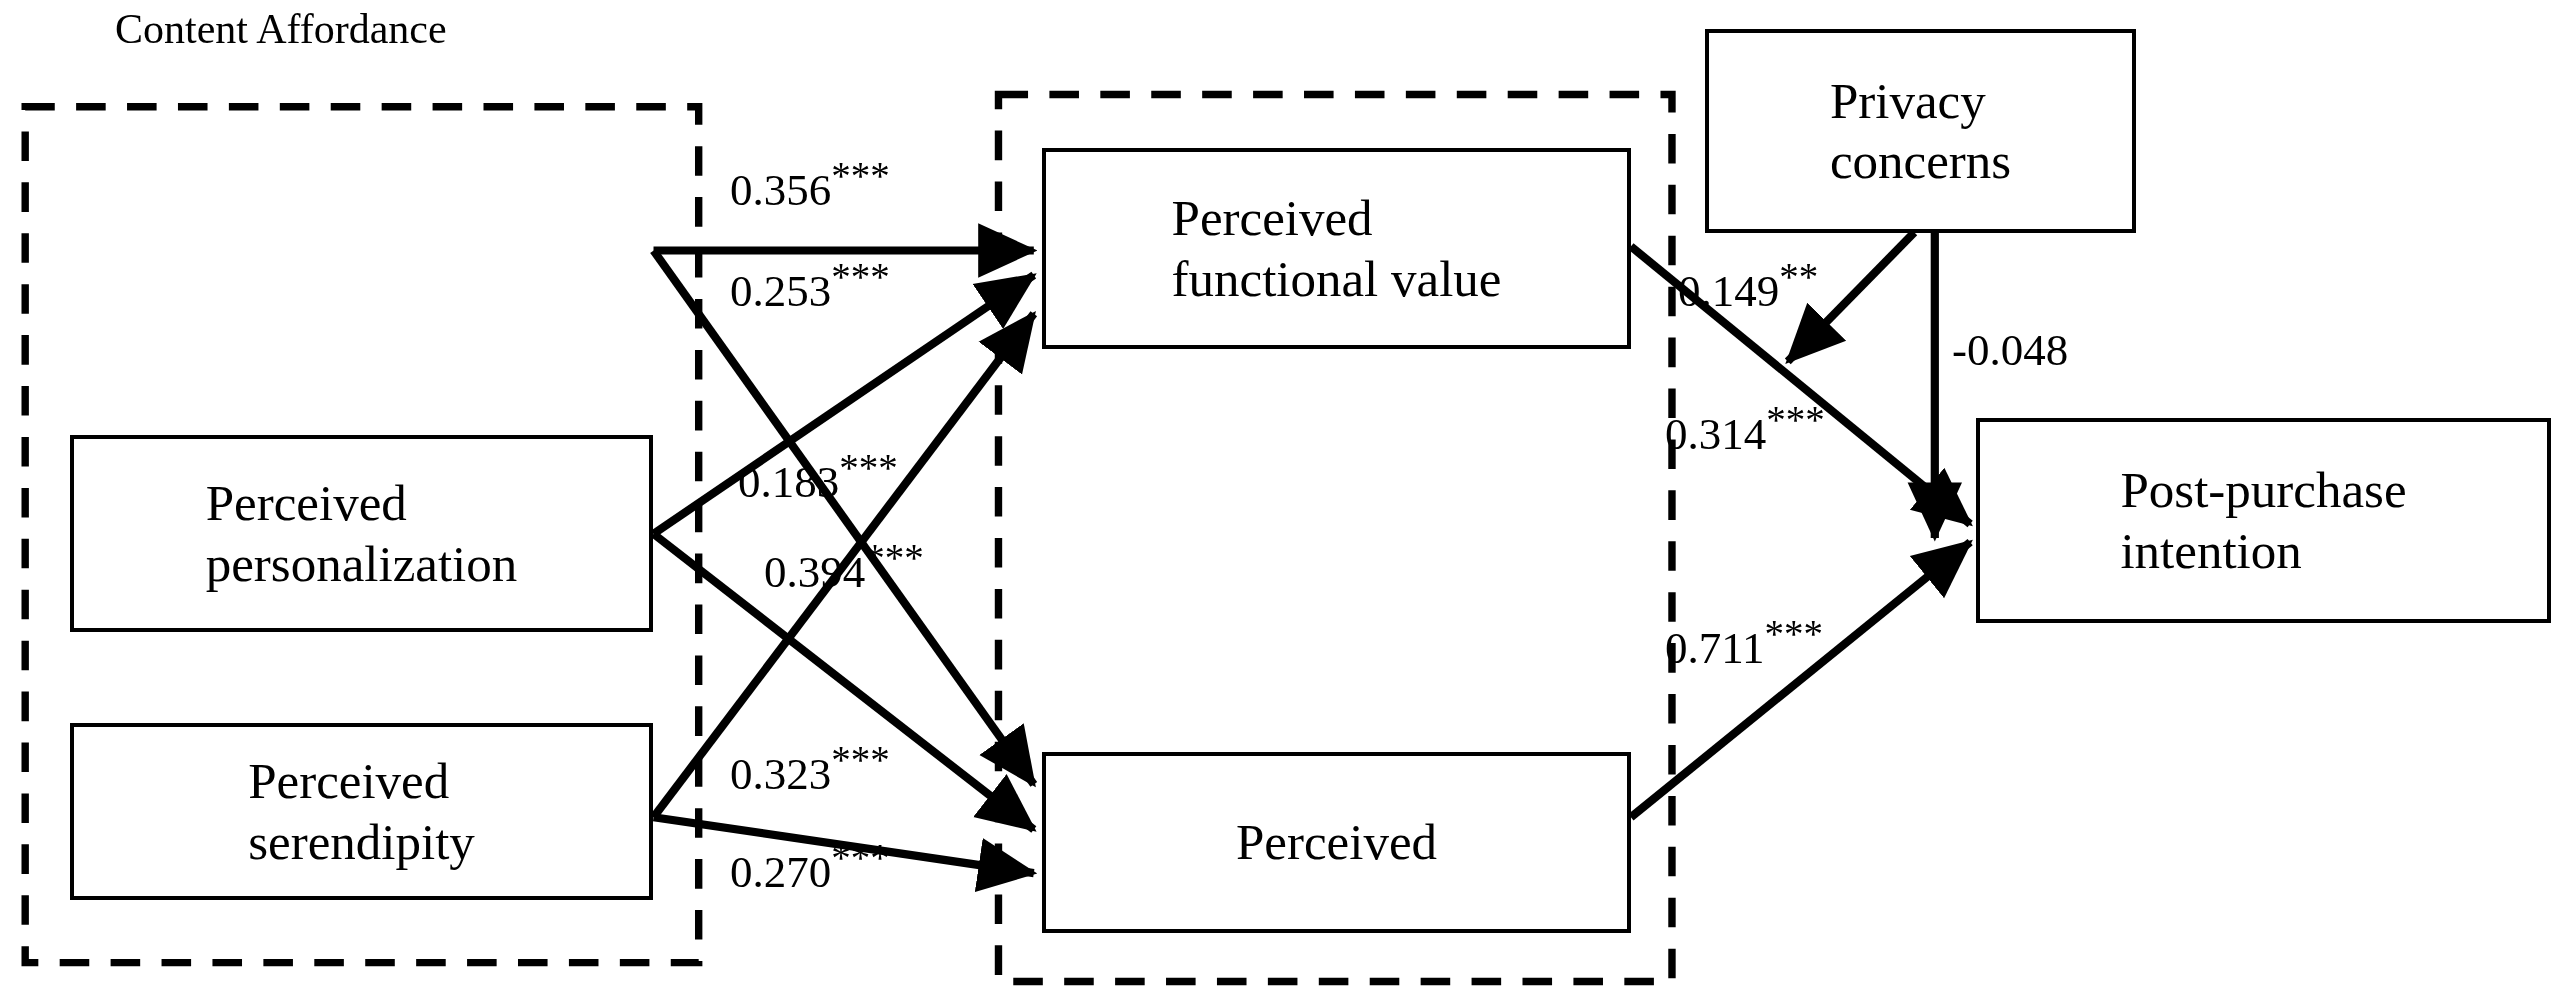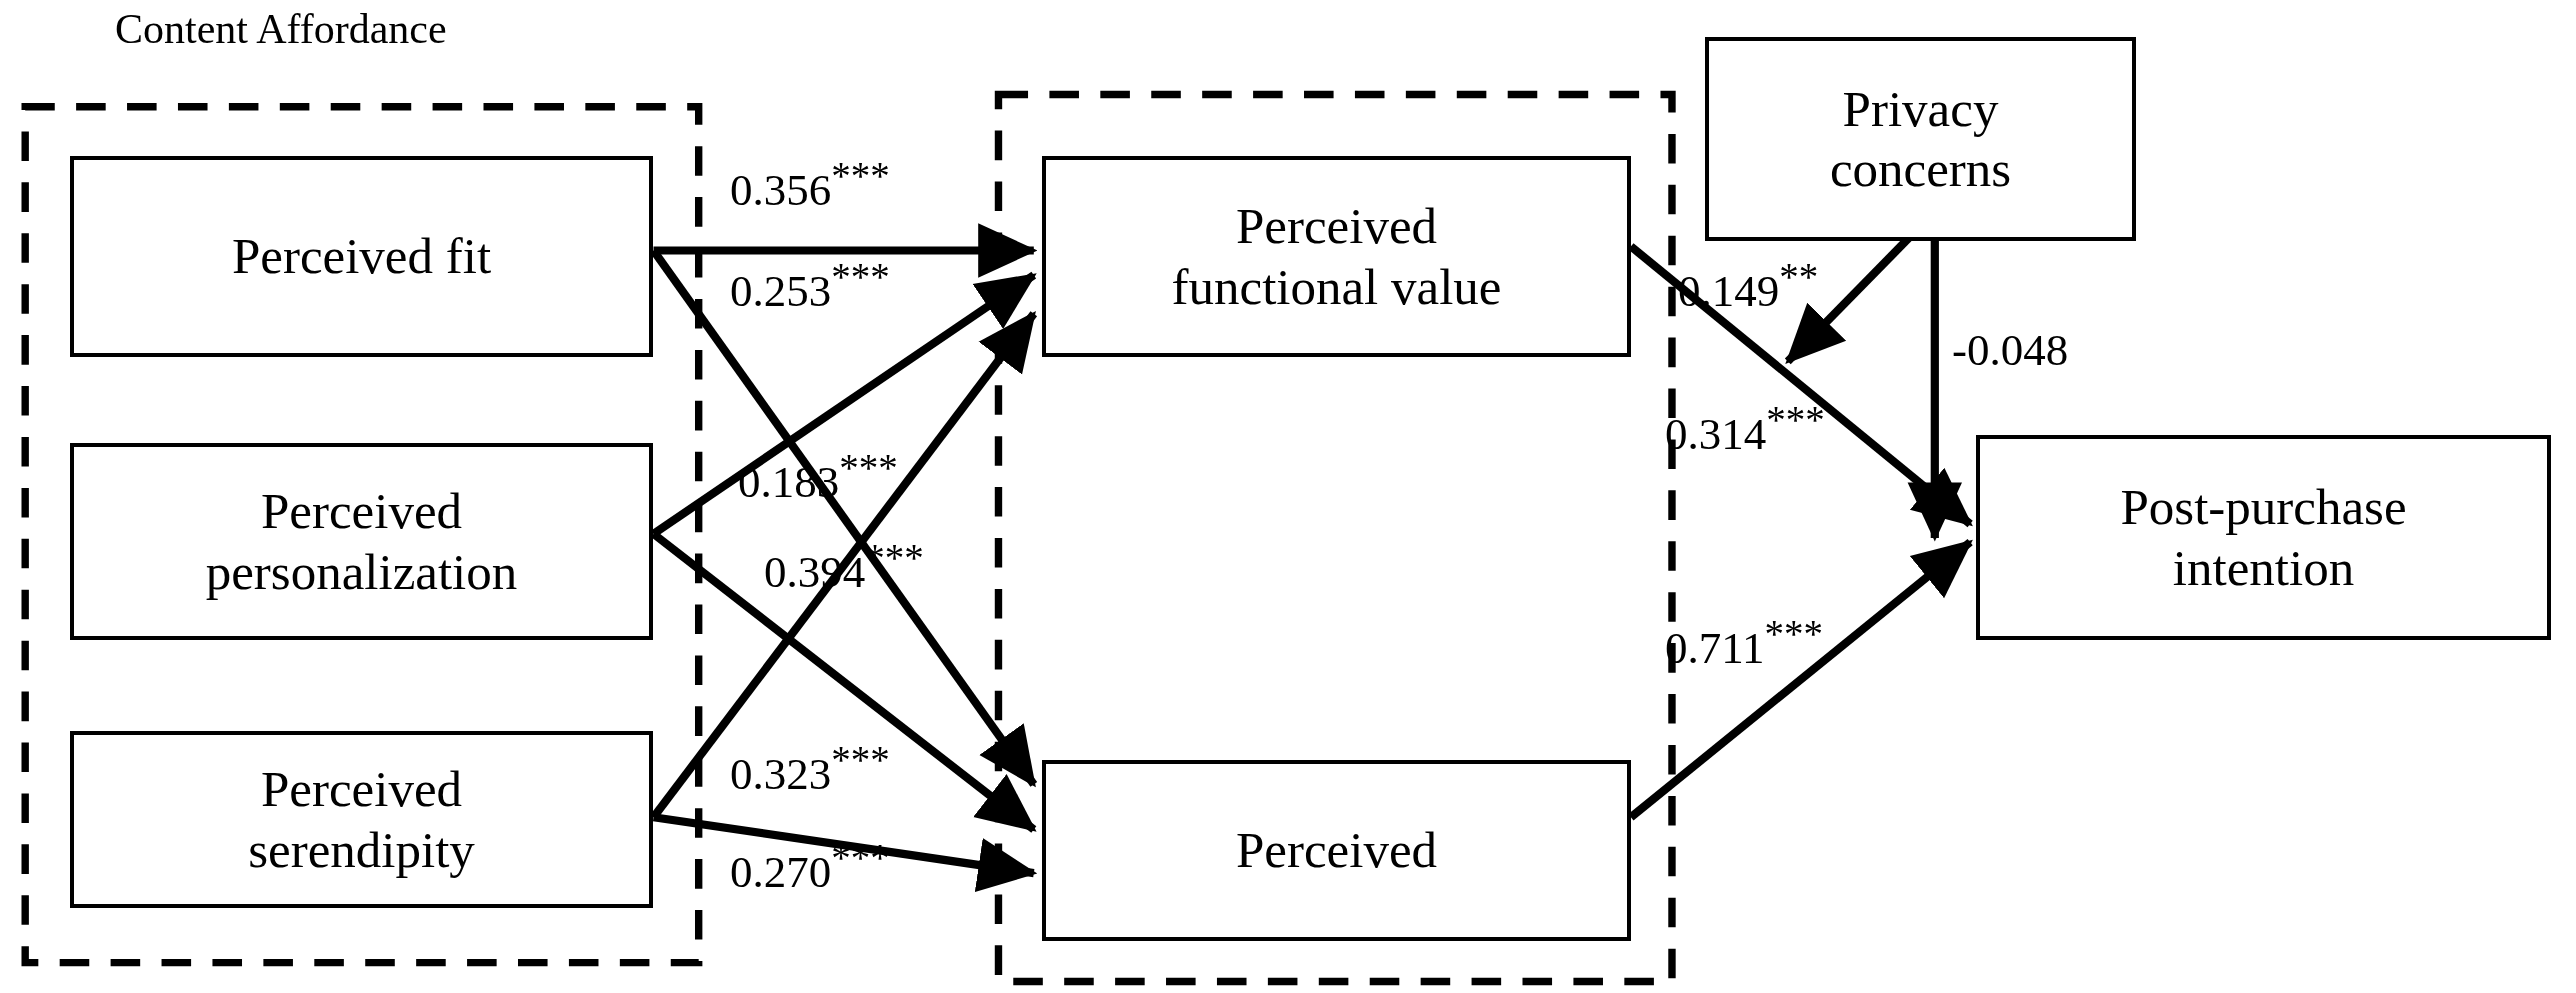--- a/index.html
+++ b/index.html
@@ -34,11 +34,10 @@
     display: flex;
     align-items: center;
     justify-content: center;
-    text-align: center;
+    text-align: left;
     line-height: 1.18;
     font-size: 51px;
     padding: 0 8.2px;
-    margin-top: 8px;
   }
   .group-title {
     position: absolute;

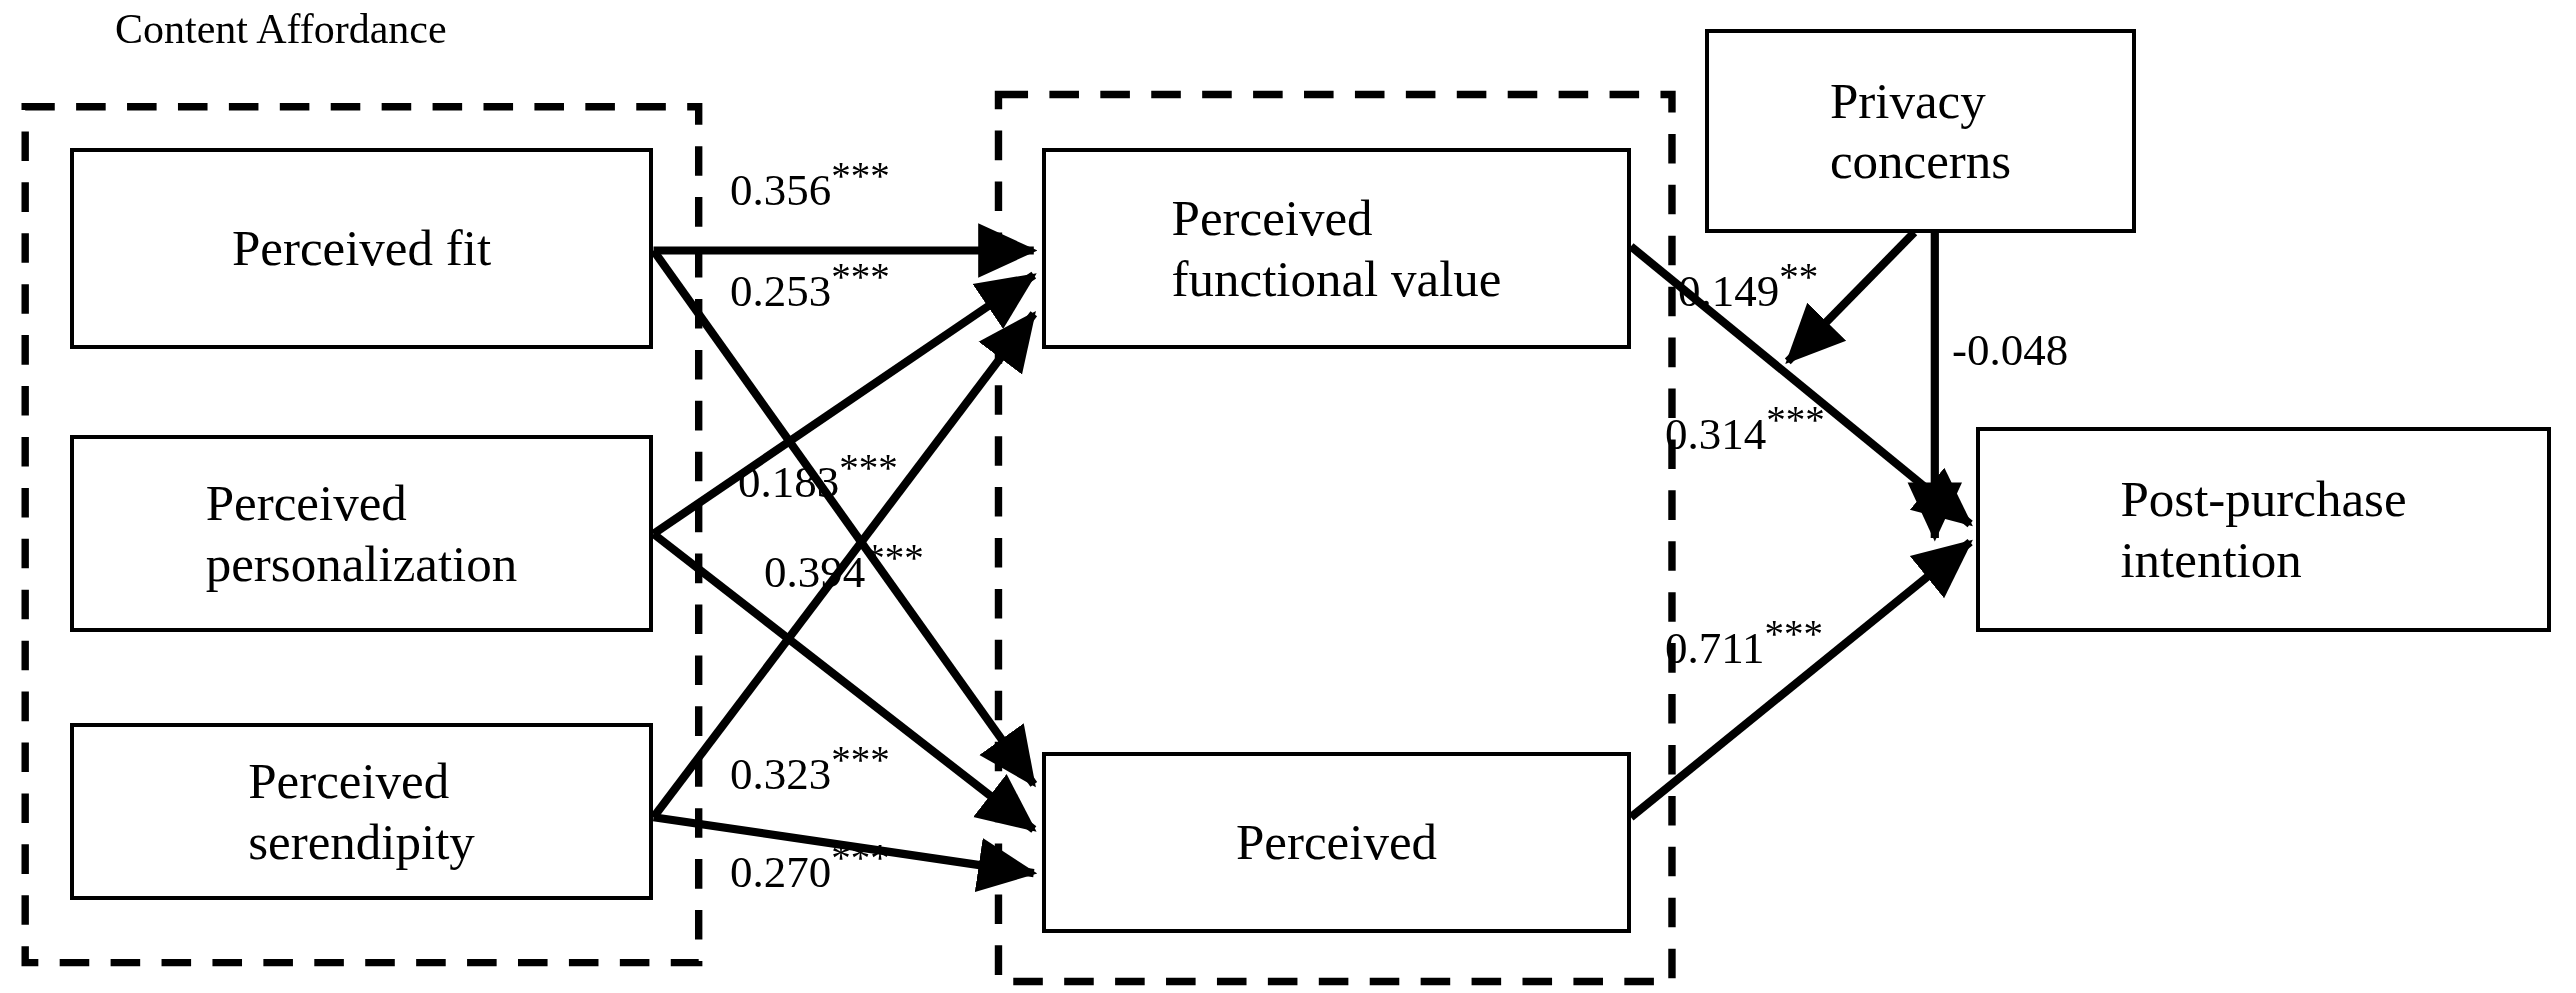--- a/index.html
+++ b/index.html
@@ -96,9 +96,6 @@
 
   <div class="group-title" style="left:115px; top:5px;">Content Affordance</div>
 
-  <div class="node-box" style="left:70px; top:148px; width:583px; height:201px;">
-    <span>Perceived fit</span>
-  </div>
 
   <div class="node-box" style="left:70px; top:435px; width:583px; height:197px;">
     <span>

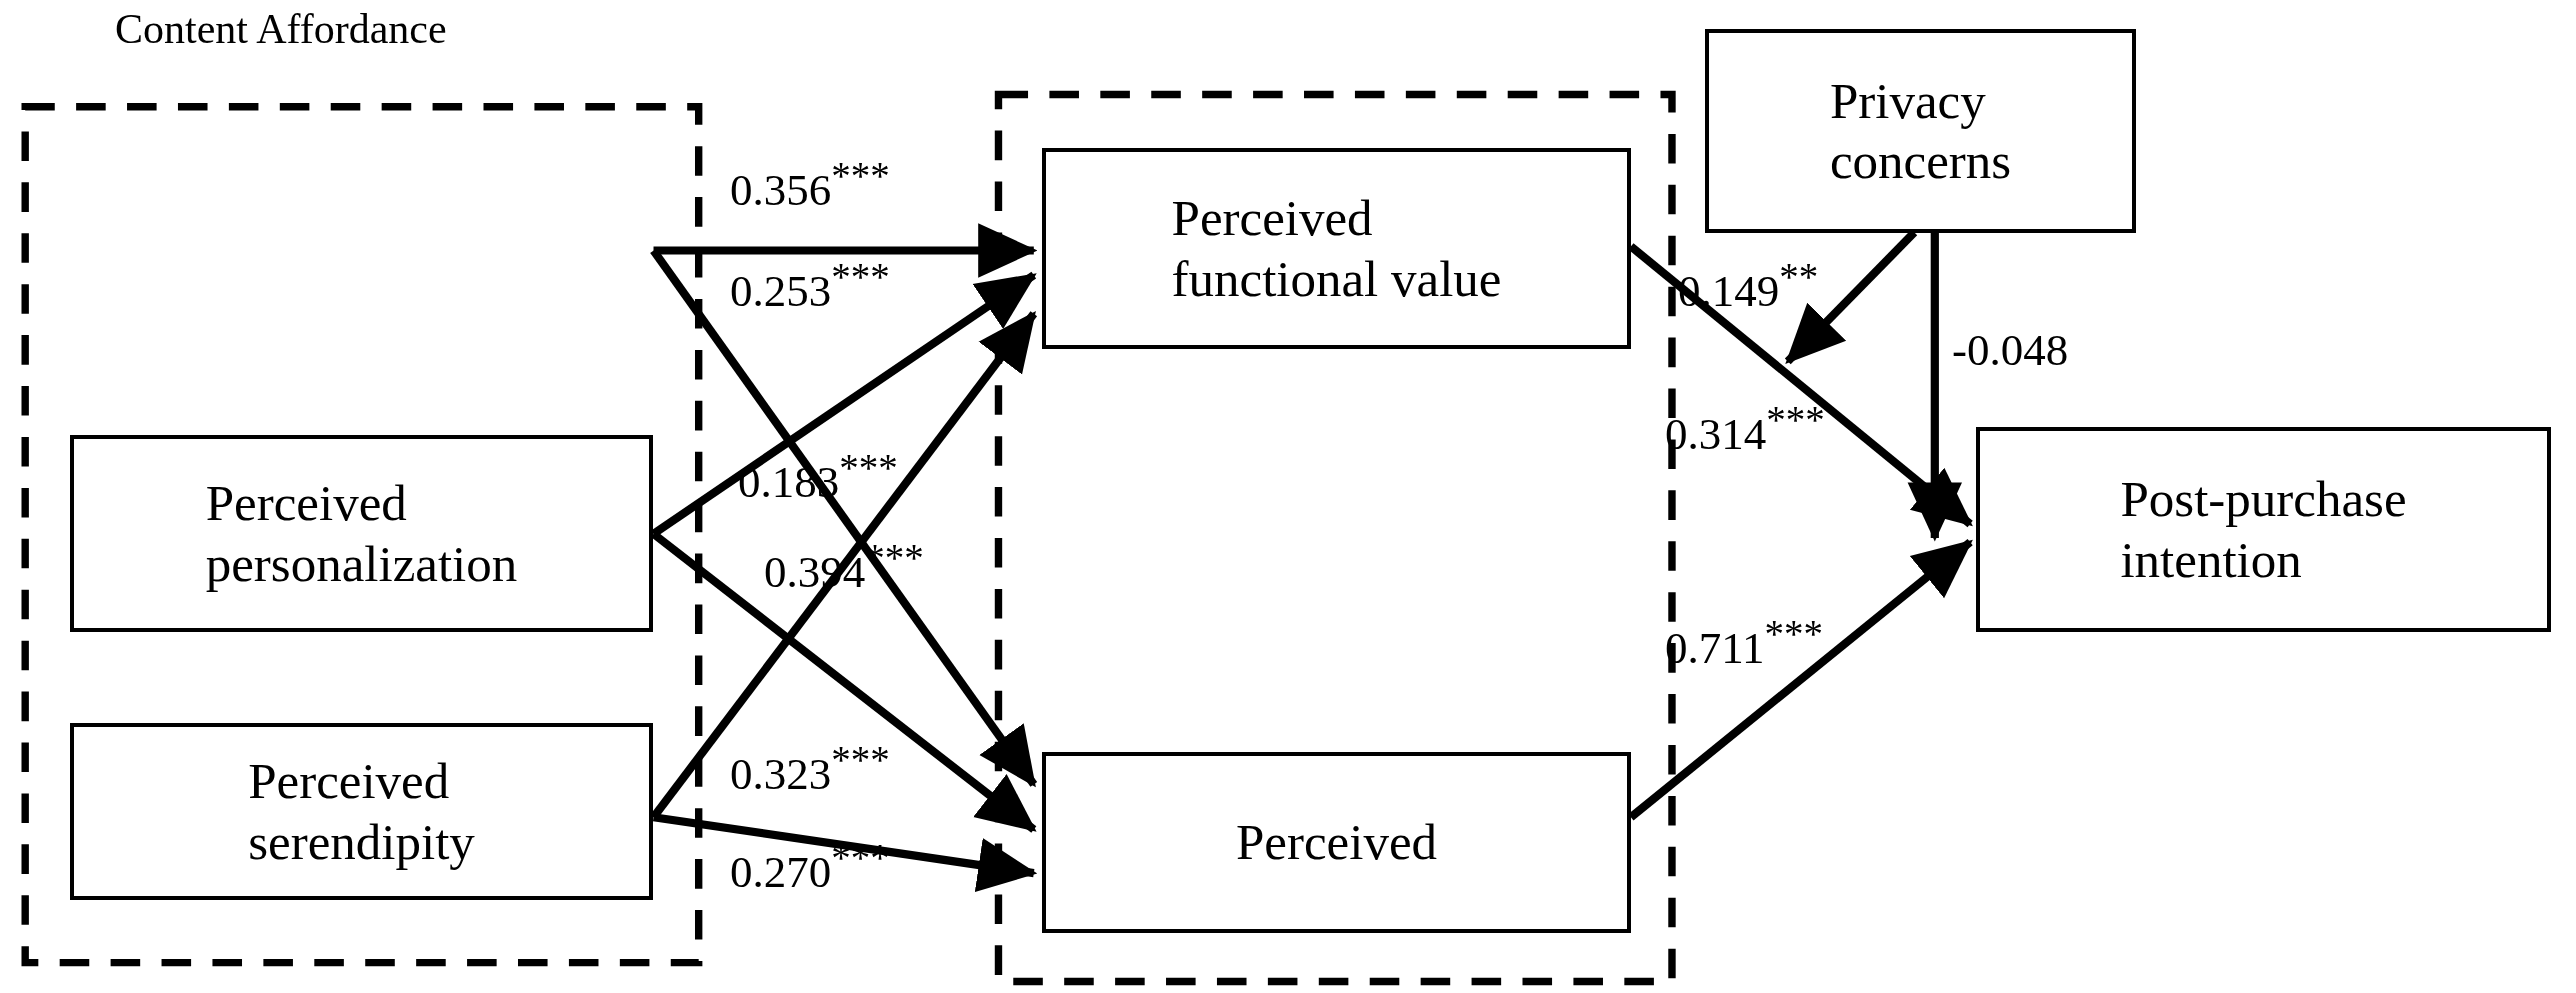--- a/index.html
+++ b/index.html
@@ -131,7 +131,7 @@
     </span>
   </div>
 
-  <div class="node-box" style="left:1976px; top:427px; width:575px; height:205px;">
+  <div class="node-box" style="left:1976px; top:418px; width:575px; height:205px;">
     <span>
       <span>Post-purchase</span><br>
       <span>intention</span>

